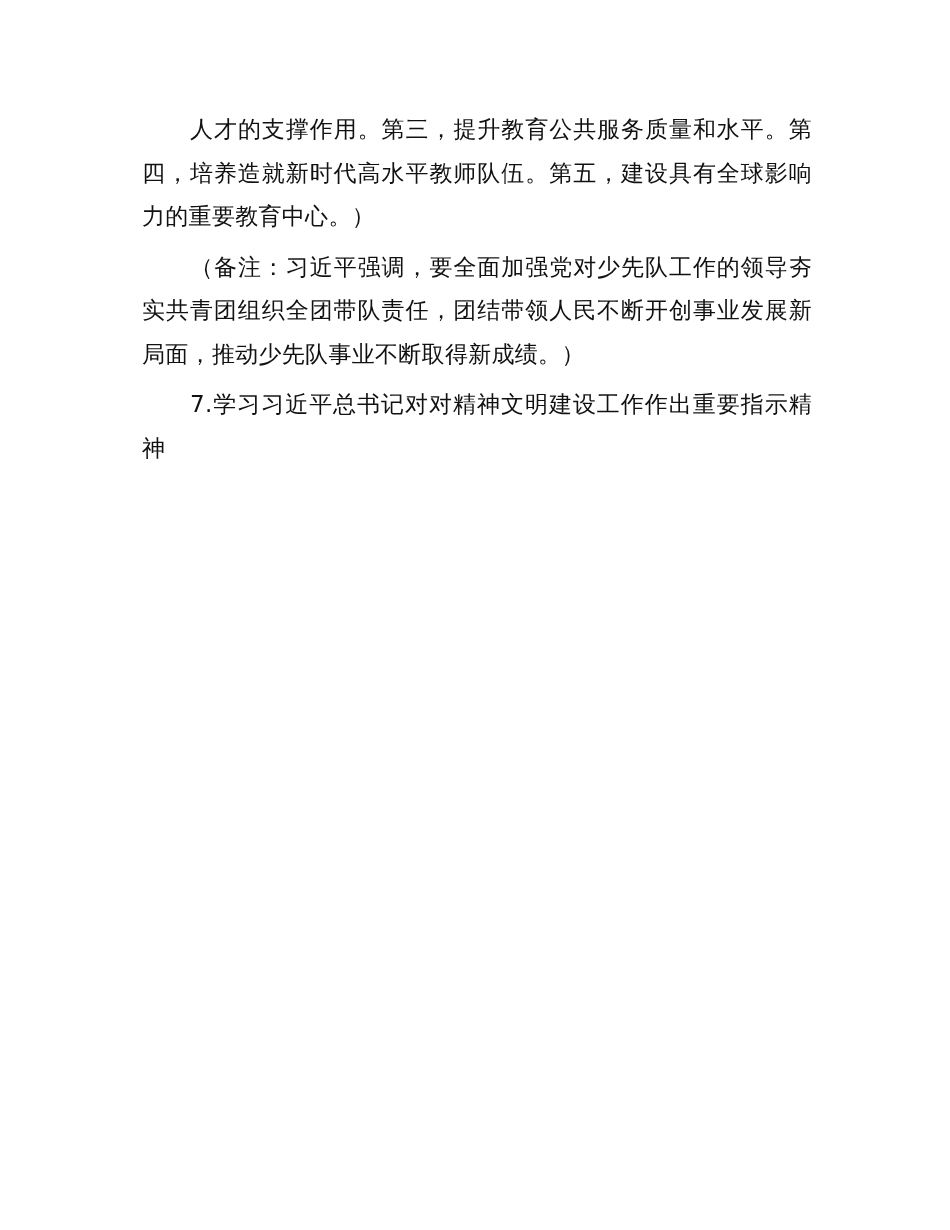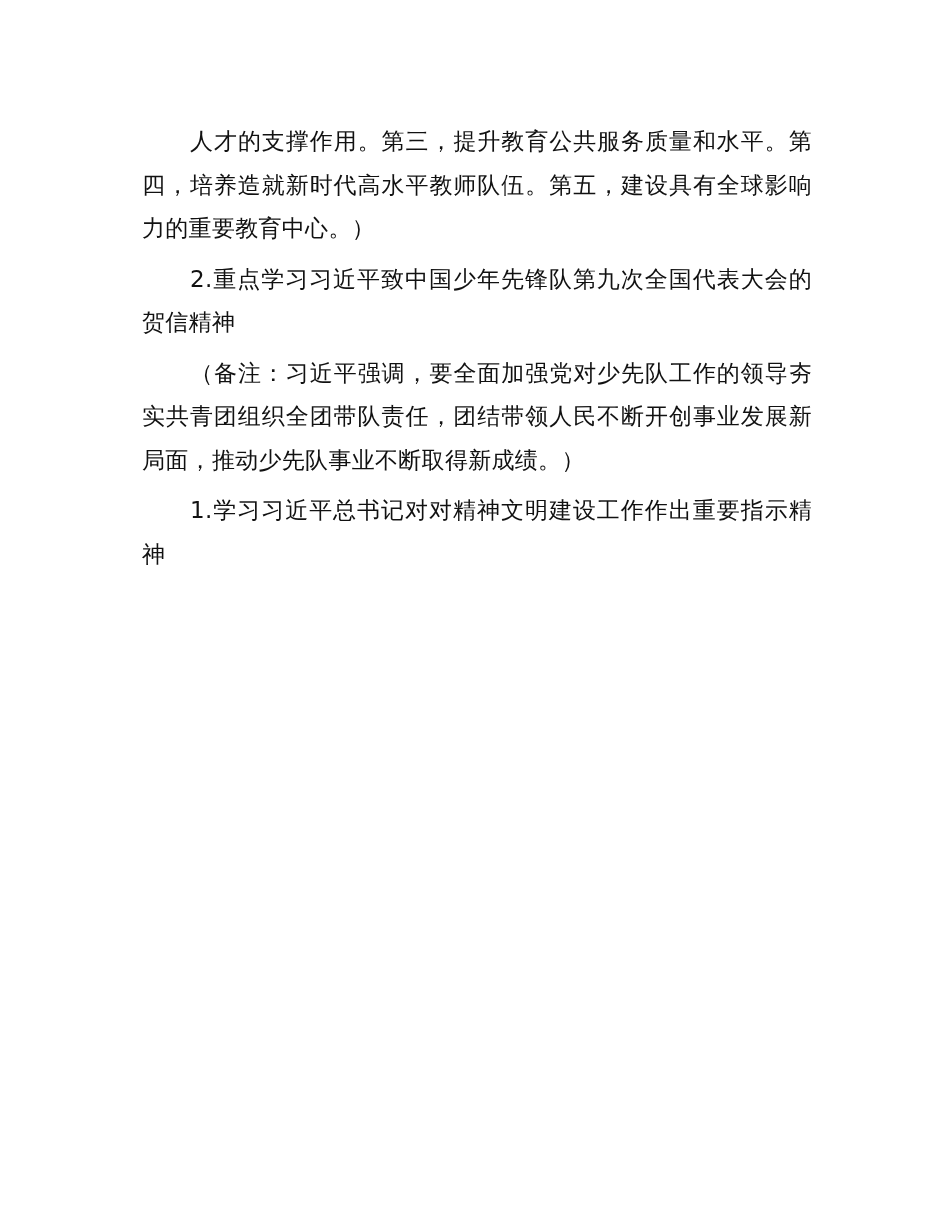--- a/index.html
+++ b/index.html
@@ -5,7 +5,7 @@
   html, body { margin: 0; padding: 0; background: #ffffff; }
   body { width: 950px; height: 1230px; position: relative; overflow: hidden; }
   .page {
-    position: absolute; left: 142px; top: 120px; width: 670px;
+    position: absolute; left: 142px; top: 108px; width: 670px;
     font-family: "DejaVu Sans", sans-serif;
     font-size: 23px; line-height: 43.5px; color: #111111;
     letter-spacing: 0.3px;

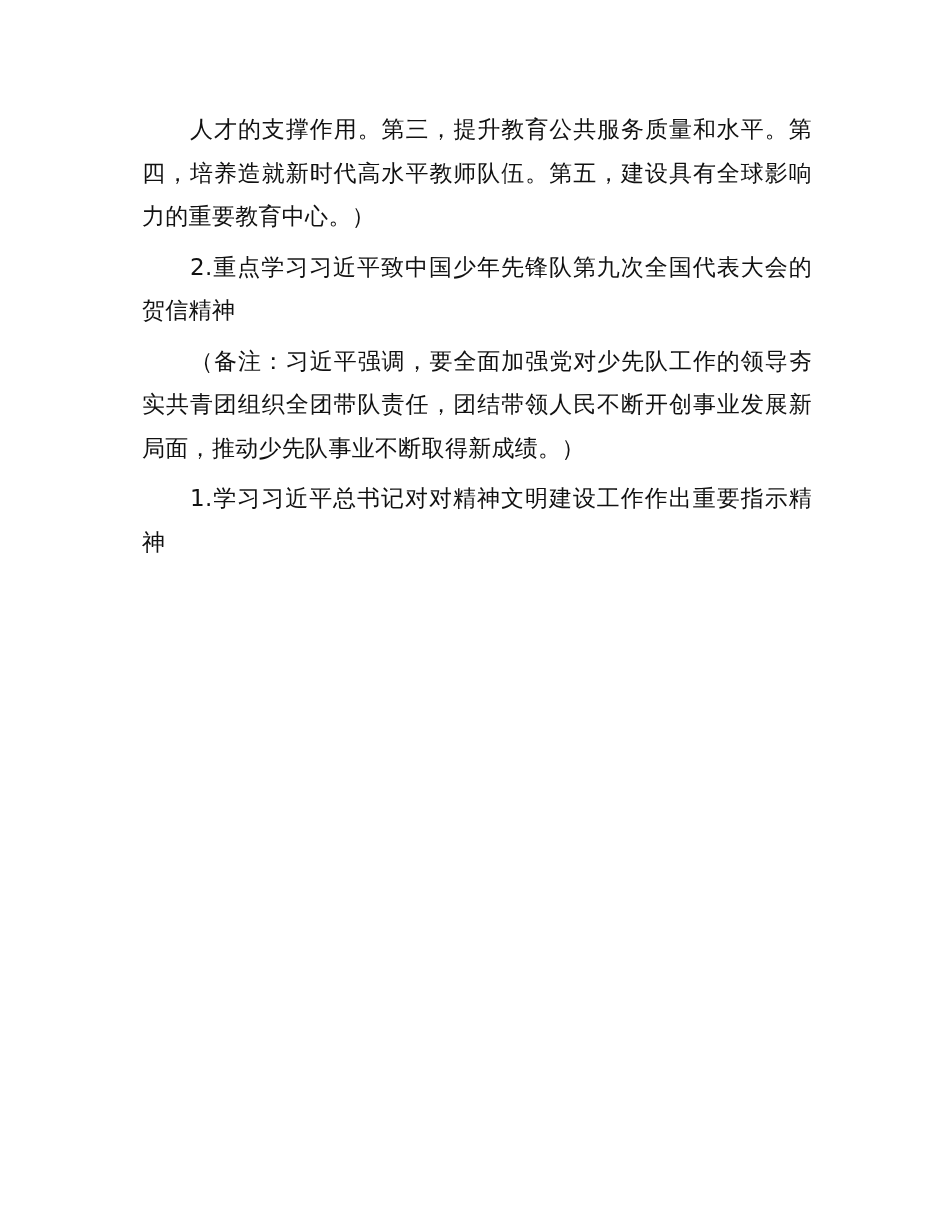--- a/index.html
+++ b/index.html
@@ -18,7 +18,6 @@
 
 <div class="page">
   <p class="para indent">人才的支撑作用。第三，提升教育公共服务质量和水平。第四，培养造就新时代高水平教师队伍。第五，建设具有全球影响力的重要教育中心。）</p>
-  <p class="para indent">2.重点学习习近平致中国少年先锋队第九次全国代表大会的贺信精神</p>
   <p class="para indent">（备注：习近平强调，要全面加强党对少先队工作的领导夯实共青团组织全团带队责任，团结带领人民不断开创事业发展新局面，推动少先队事业不断取得新成绩。）</p>
   <p class="para indent">1.学习习近平总书记对对精神文明建设工作作出重要指示精神</p>
 </div>

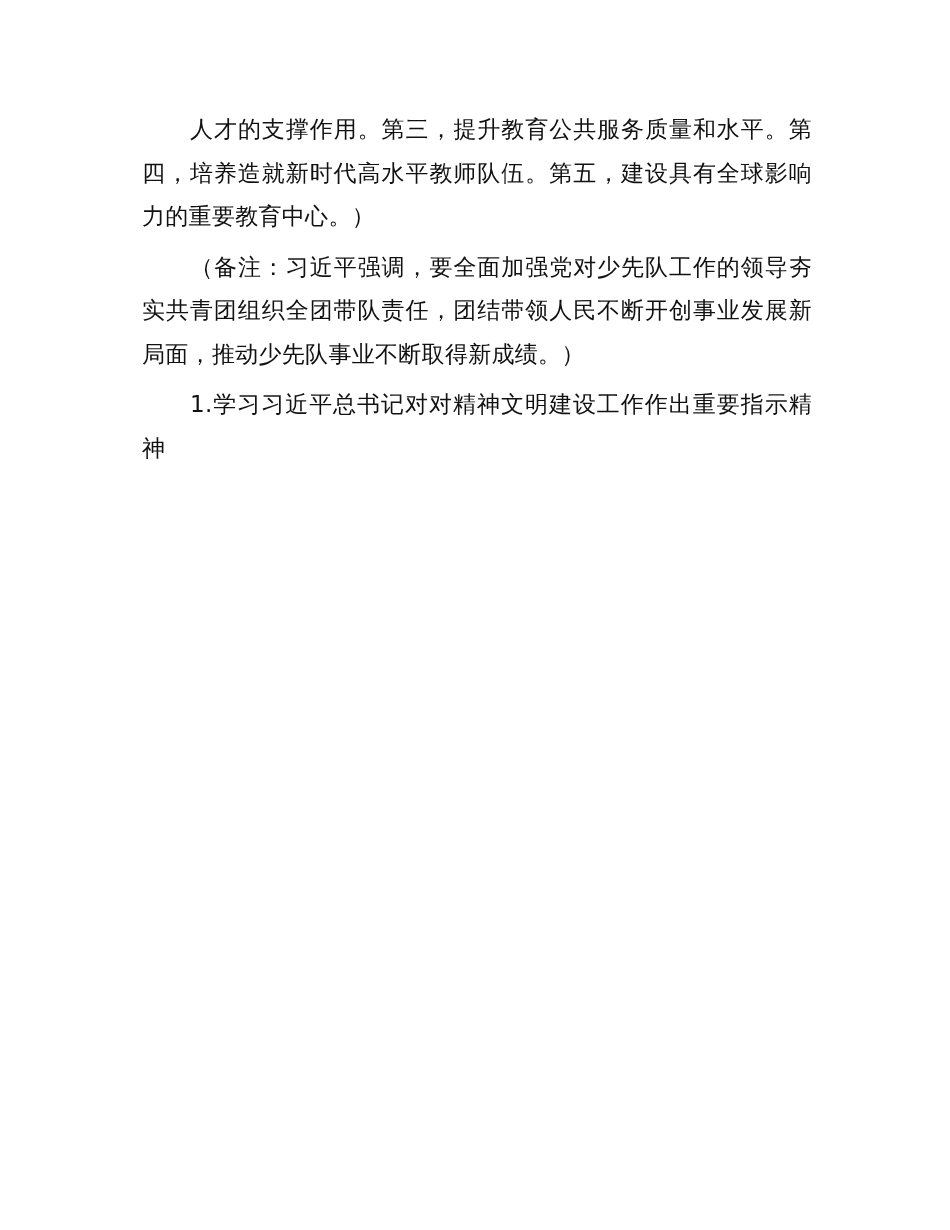--- a/index.html
+++ b/index.html
@@ -19,7 +19,7 @@
 <div class="page">
   <p class="para indent">人才的支撑作用。第三，提升教育公共服务质量和水平。第四，培养造就新时代高水平教师队伍。第五，建设具有全球影响力的重要教育中心。）</p>
   <p class="para indent">（备注：习近平强调，要全面加强党对少先队工作的领导夯实共青团组织全团带队责任，团结带领人民不断开创事业发展新局面，推动少先队事业不断取得新成绩。）</p>
-  <p class="para indent">1.学习习近平总书记对对精神文明建设工作作出重要指示精神</p>
+  <p class="para indent">7.学习习近平总书记对对精神文明建设工作作出重要指示精神</p>
 </div>
 
 </body></html>

